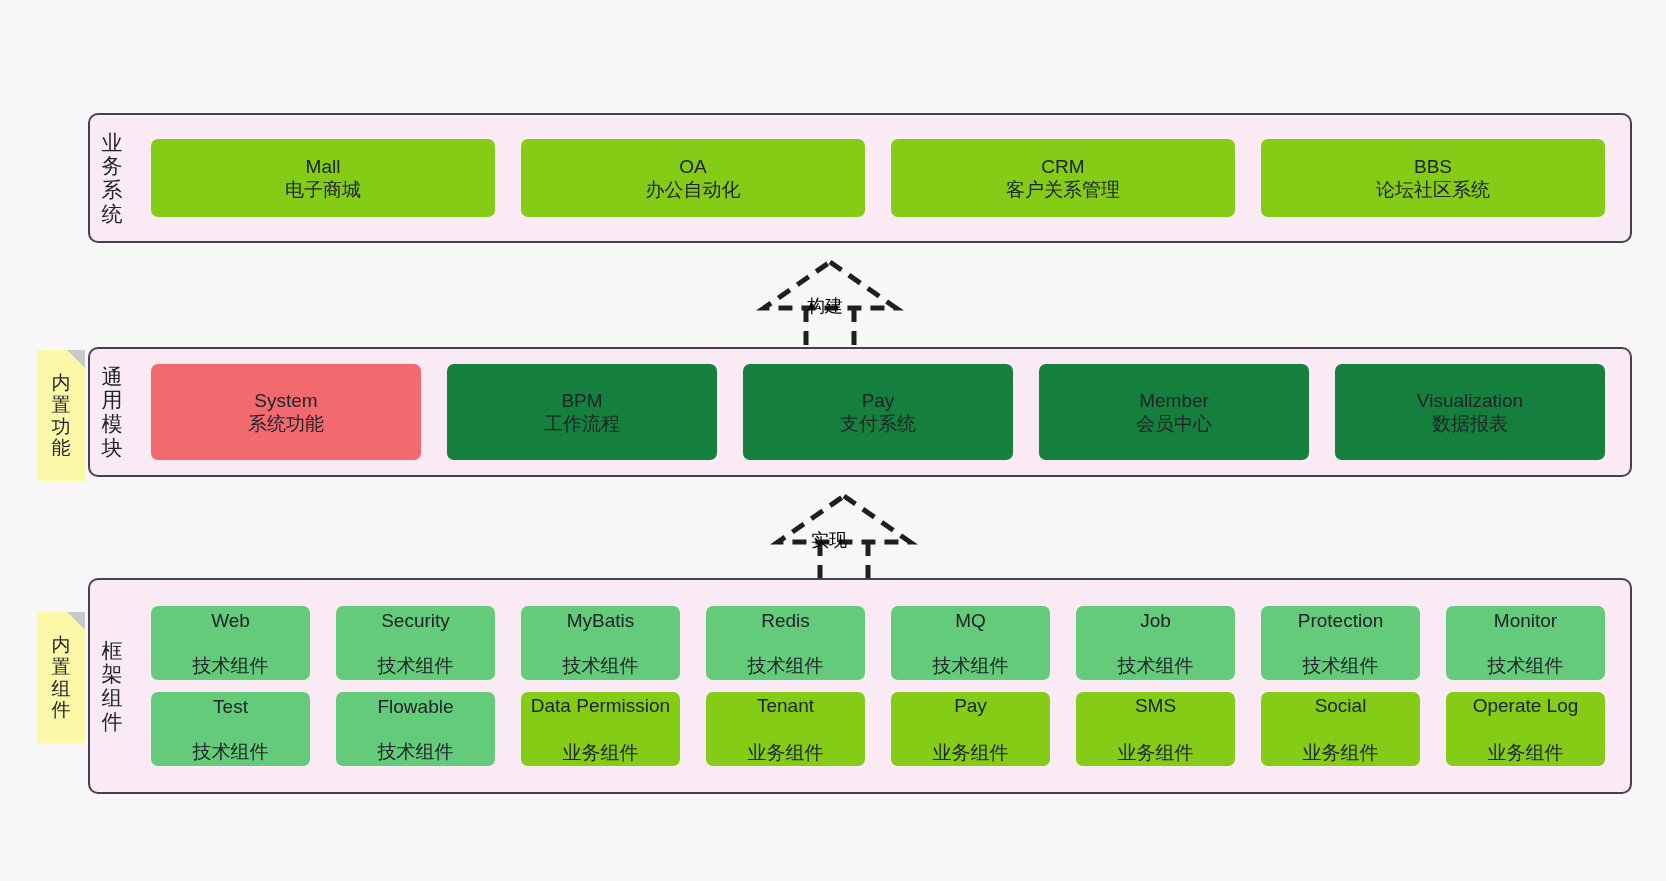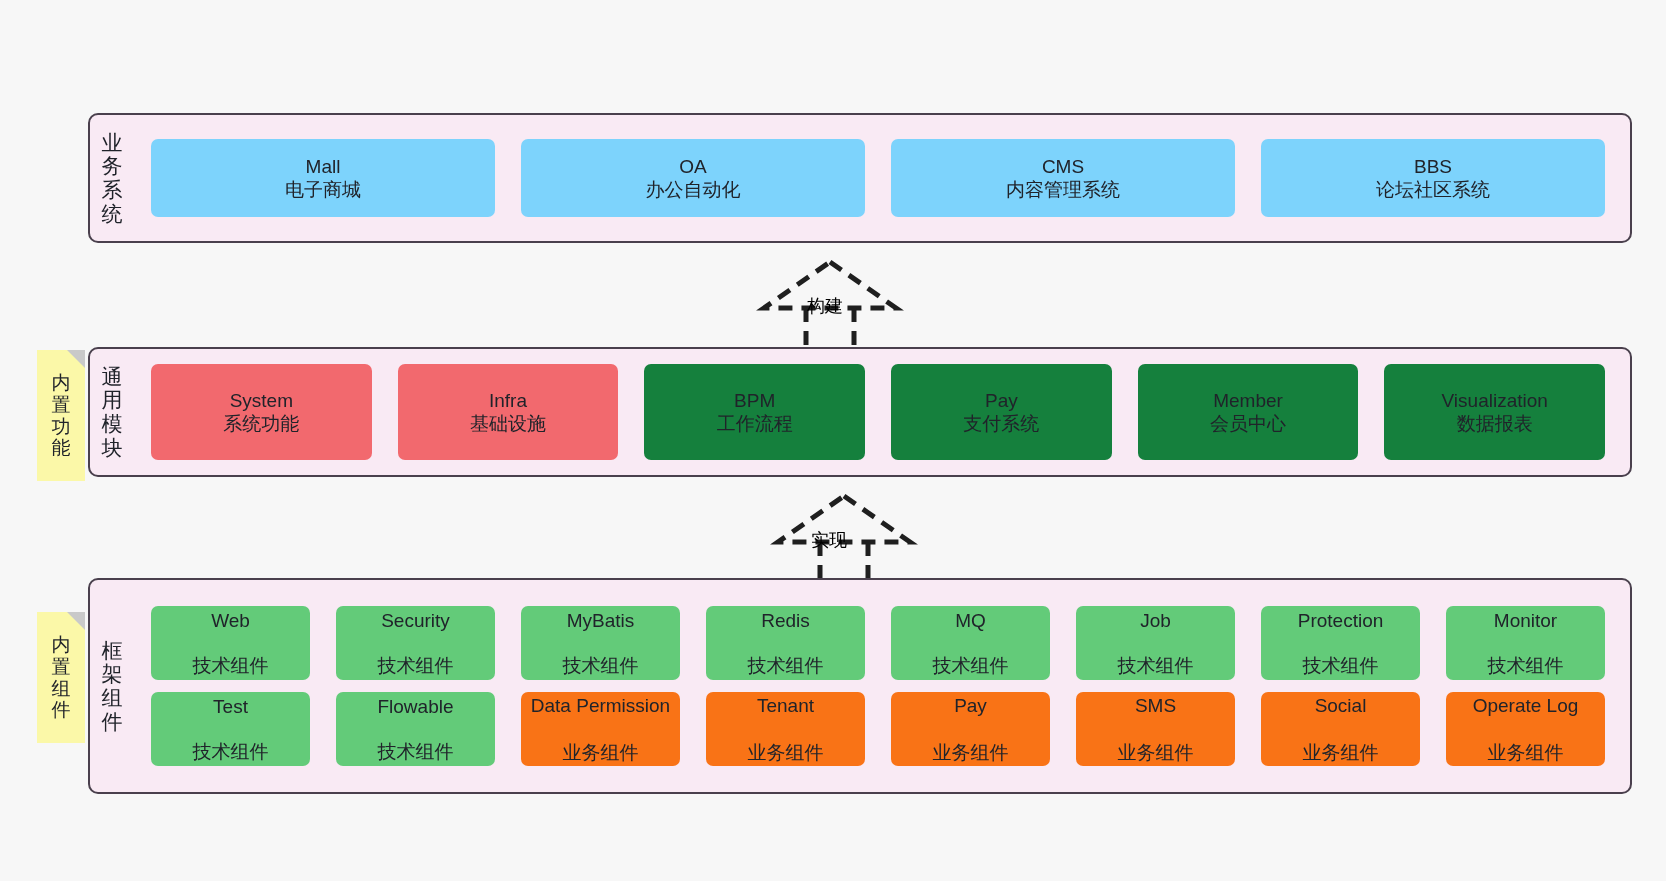--- a/index.html
+++ b/index.html
@@ -71,7 +71,7 @@
   .h-small{ height: 74px; }
 
   
-  .c-blue       { background: #7dd3fc; align-items: center; }
+  .c-blue       { background: #84cc16; align-items: center; }
   .c-red        { background: #f2696e; }
   .c-pink       { background: #15803d; }
   .c-green      { background: #63cb79; gap: 22px; }

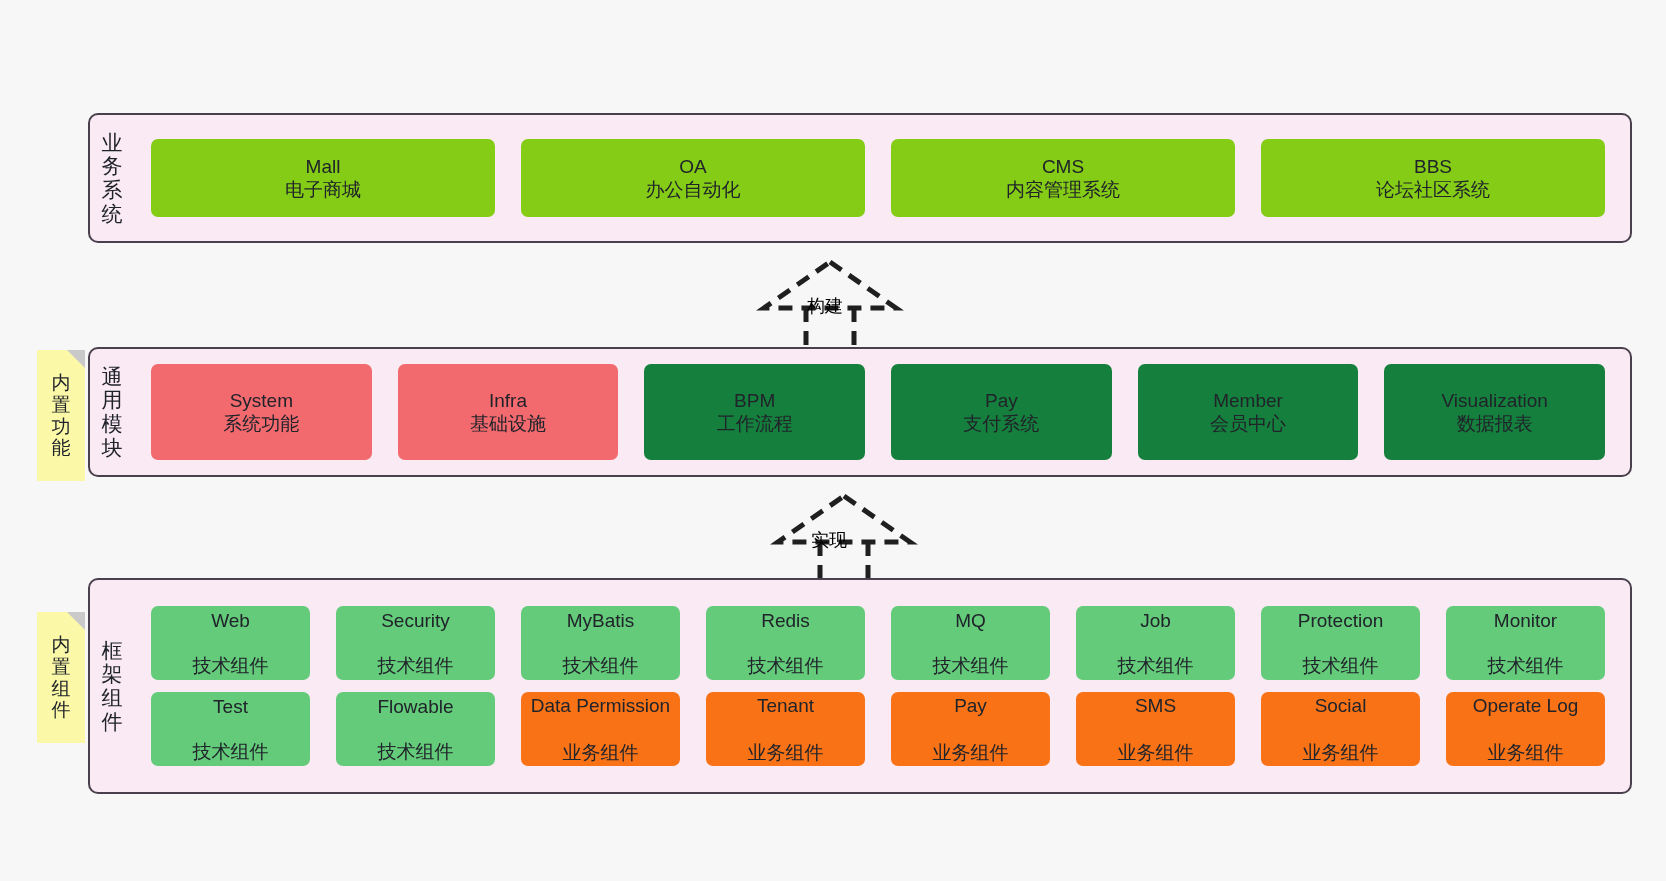--- a/index.html
+++ b/index.html
@@ -135,6 +135,10 @@
         <div class="cn">办公自动化</div>
       </div>
       <div class="node c-blue h-tall">
+        <div class="en">CRM</div>
+        <div class="cn">客户关系管理</div>
+      </div>
+      <div class="node c-blue h-tall">
         <div class="en">CMS</div>
         <div class="cn">内容管理系统</div>
       </div>

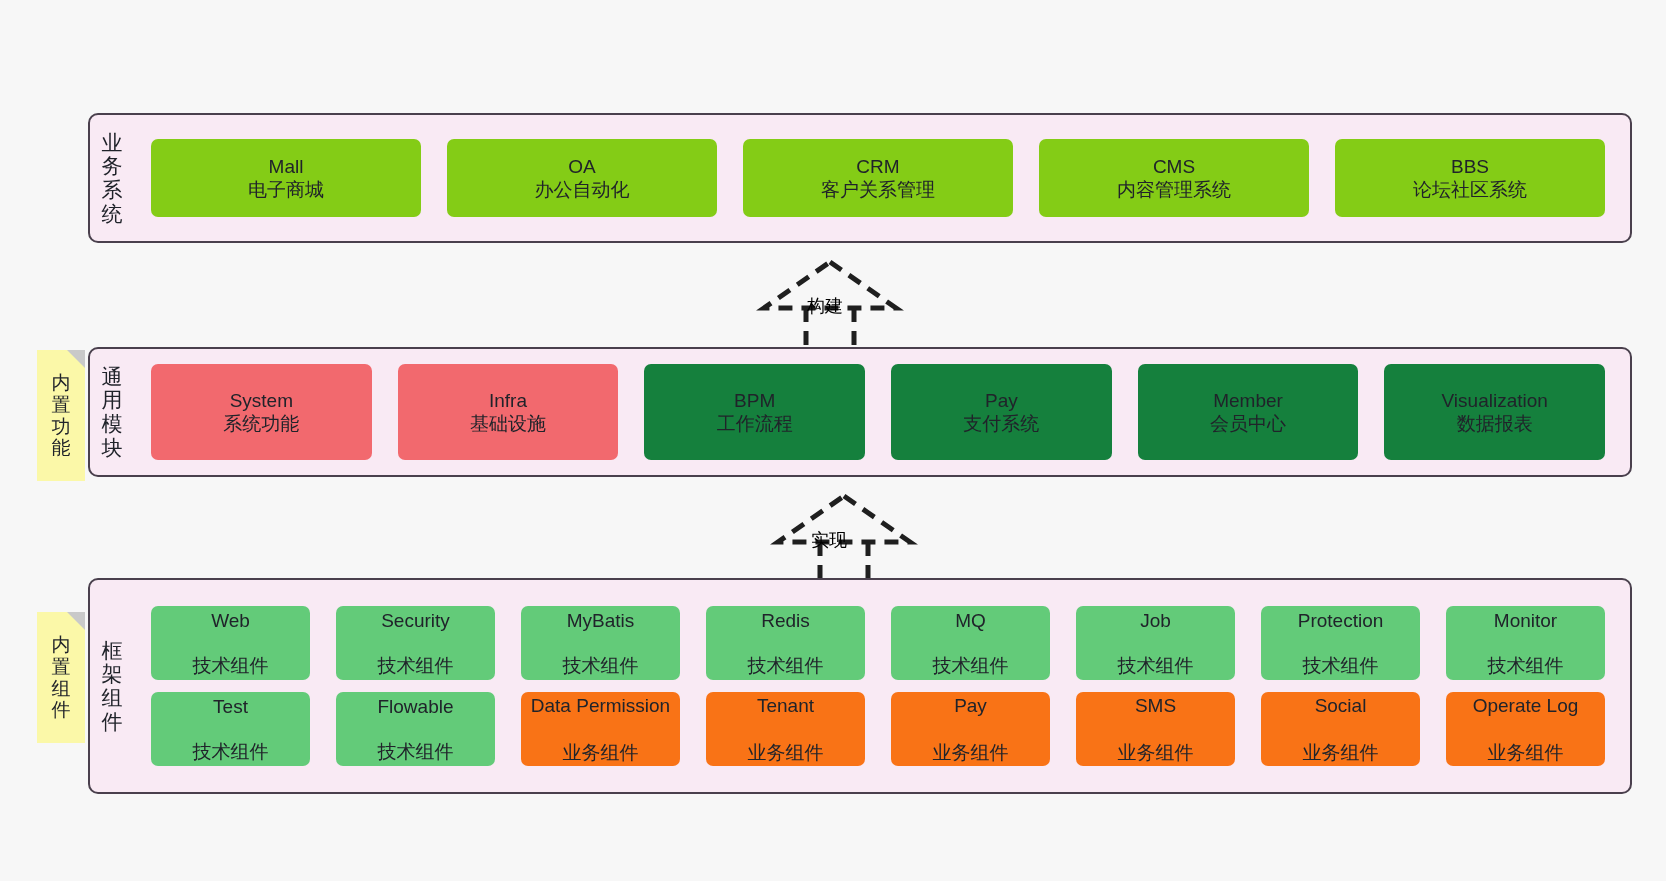--- a/index.html
+++ b/index.html
@@ -139,10 +139,6 @@
         <div class="cn">客户关系管理</div>
       </div>
       <div class="node c-blue h-tall">
-        <div class="en">CMS</div>
-        <div class="cn">内容管理系统</div>
-      </div>
-      <div class="node c-blue h-tall">
         <div class="en">BBS</div>
         <div class="cn">论坛社区系统</div>
       </div>

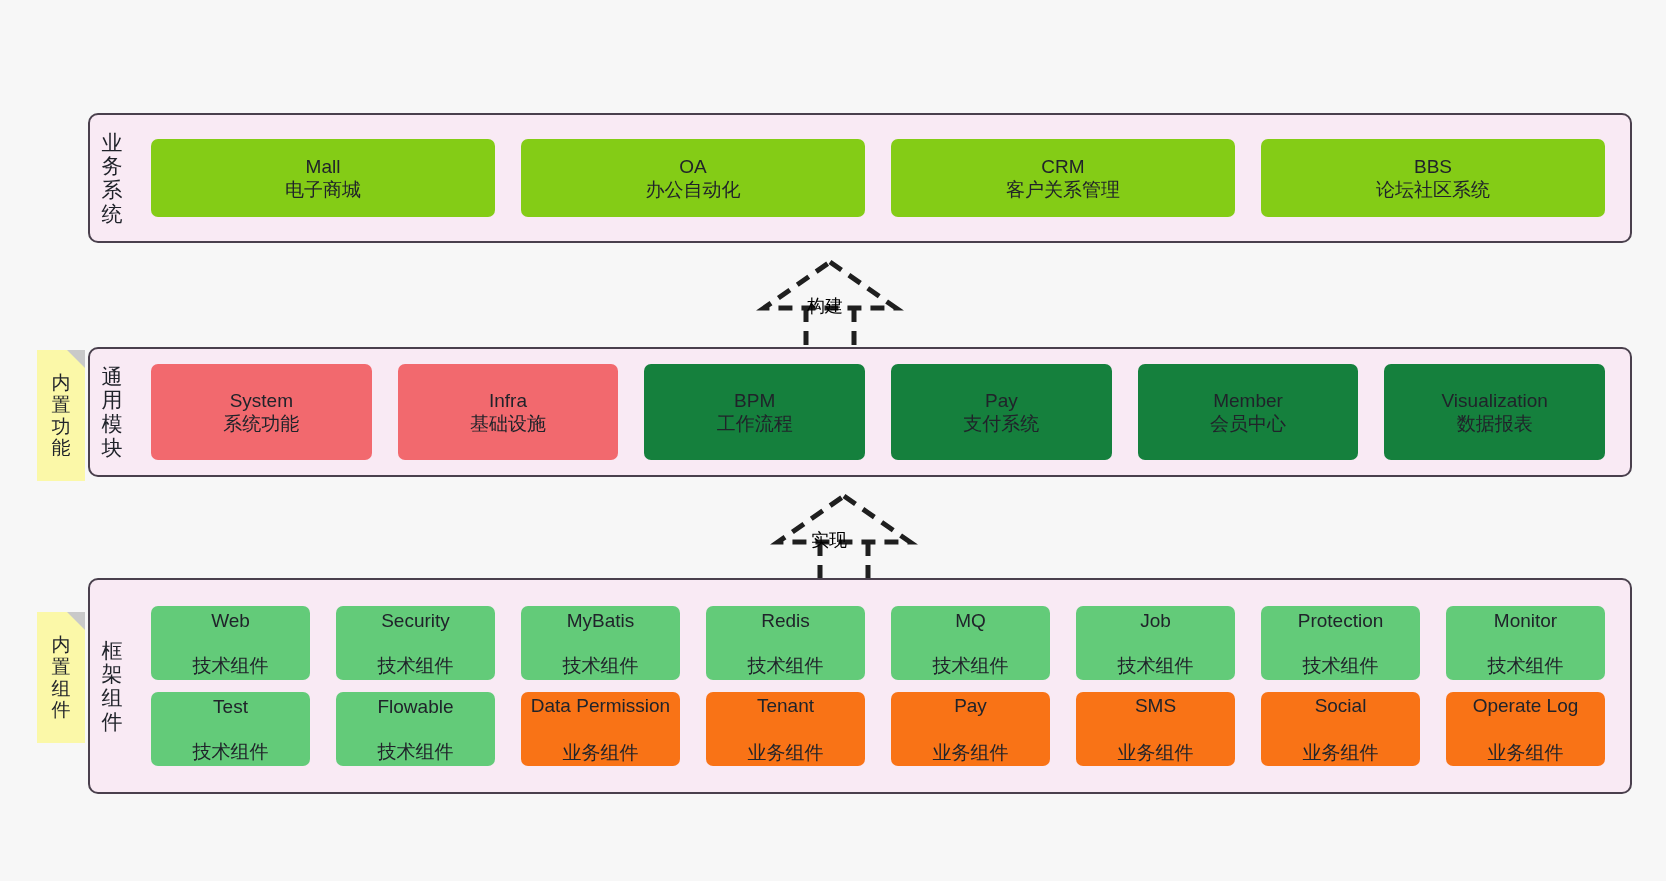--- a/index.html
+++ b/index.html
@@ -179,10 +179,6 @@
         <div class="en">System</div>
         <div class="cn">系统功能</div>
       </div>
-      <div class="node c-red h-mid">
-        <div class="en">Infra</div>
-        <div class="cn">基础设施</div>
-      </div>
       <div class="node c-pink h-mid">
         <div class="en">BPM</div>
         <div class="cn">工作流程</div>

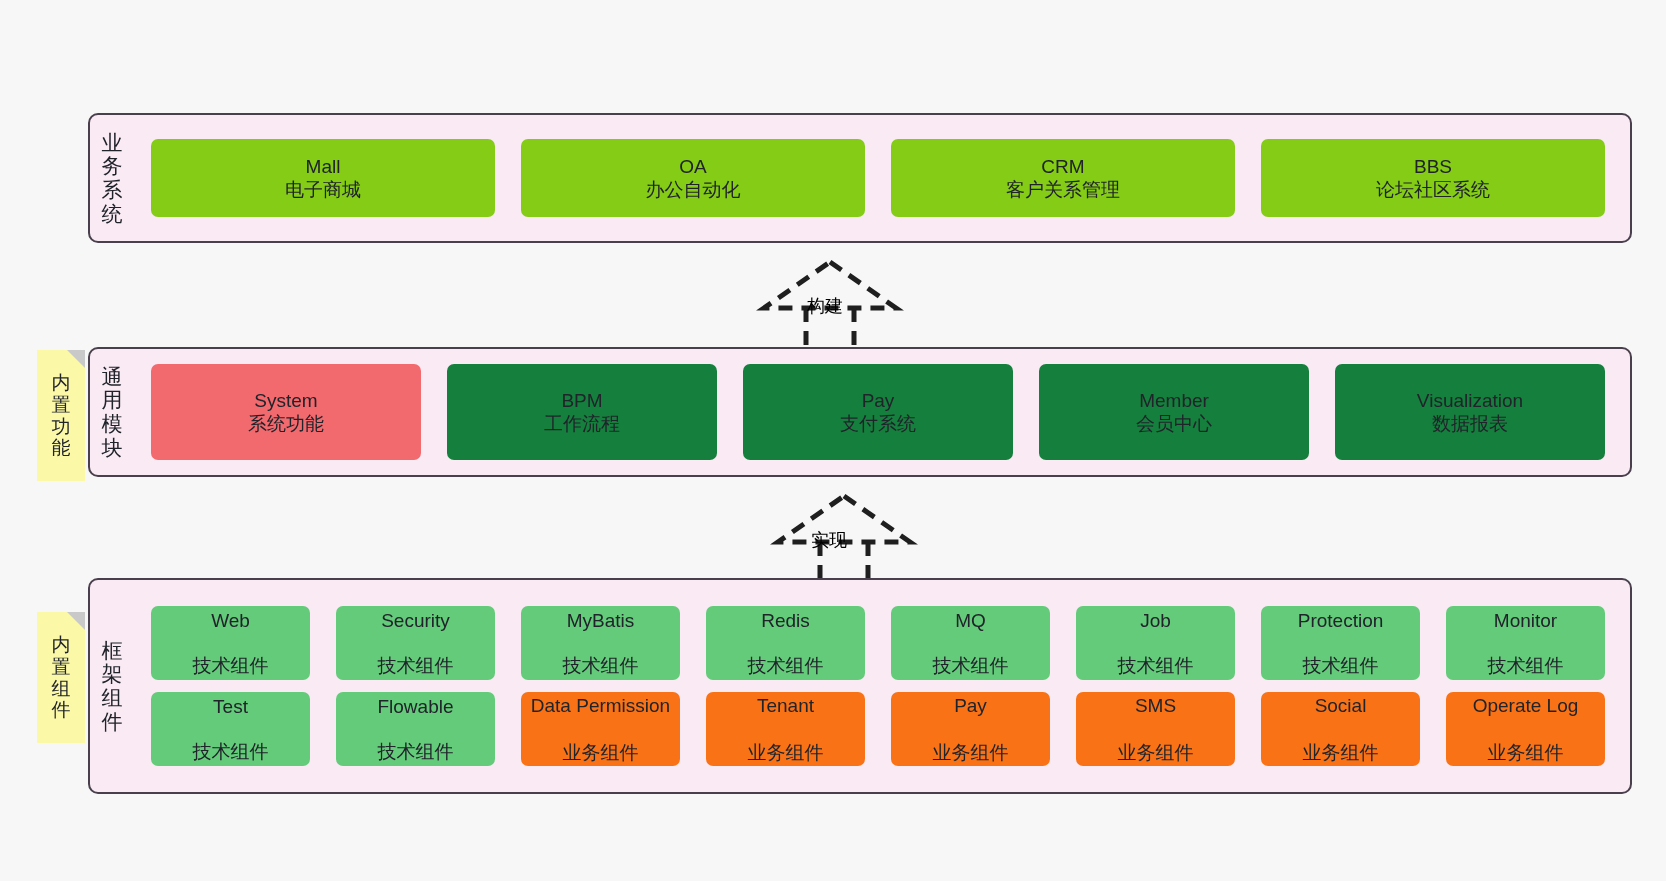--- a/index.html
+++ b/index.html
@@ -75,7 +75,7 @@
   .c-red        { background: #f2696e; }
   .c-pink       { background: #15803d; }
   .c-green      { background: #63cb79; gap: 22px; }
-  .c-lightgreen { background: #f97316; gap: 24px; }
+  .c-lightgreen { background: #84cc16; gap: 24px; }
 
   
   .sticky {

